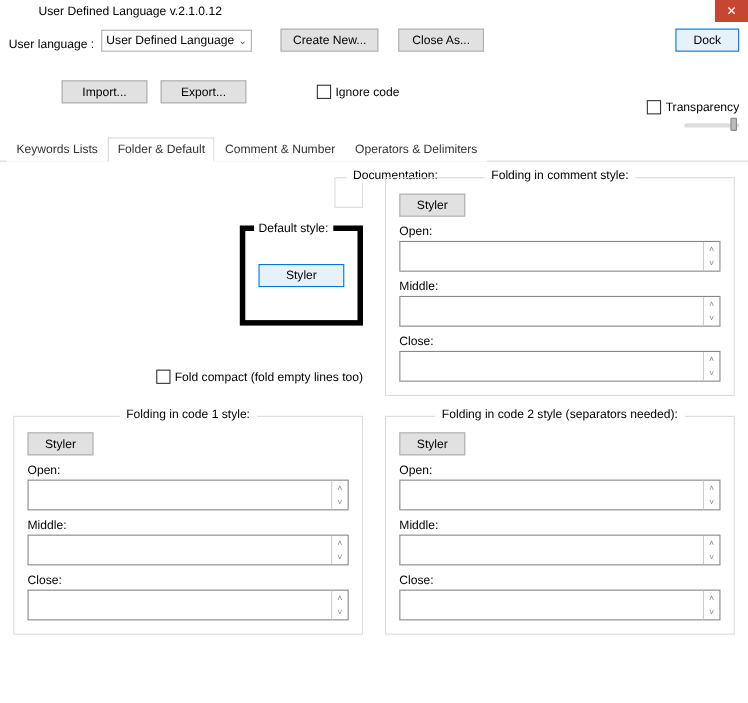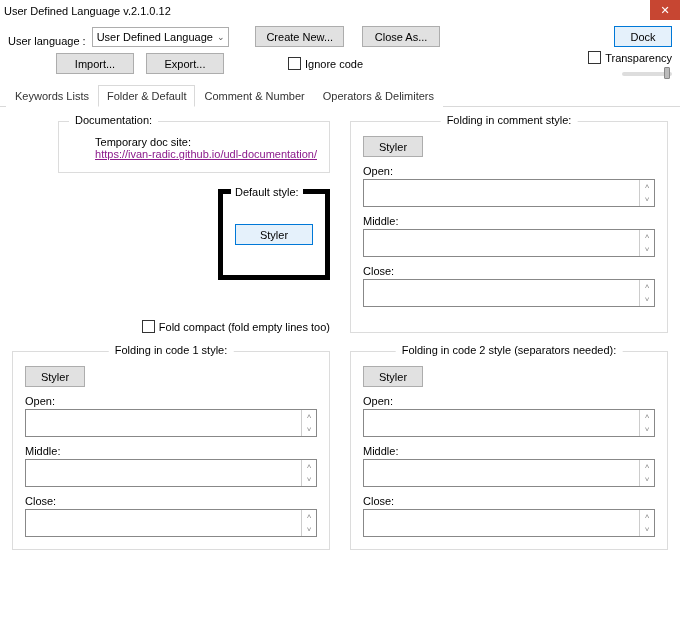--- a/index.html
+++ b/index.html
@@ -5,7 +5,7 @@
   * { box-sizing: border-box; font-family: "Segoe UI", Tahoma, sans-serif; font-size: 11px; }
   body { margin: 0; background: #fff; color: #000; }
   .window { width: 680px; height: 639px; position: relative; }
-  .titlebar { height: 22px; display: flex; align-items: center; padding: 0 0 0 4px; }
+  .titlebar { height: 22px; display: flex; align-items: center; padding: 0 0 0 4px; margin-left: 31px; }
   .titlebar .title { flex: 1; }
   .close-btn { width: 30px; height: 20px; background: #c74632; color: #fff; display: flex; align-items: center; justify-content: center; font-size: 12px; cursor: pointer; margin-top:-2px; }
   .toprow { display: flex; align-items: flex-end; padding: 4px 8px 2px 8px; gap: 6px; }

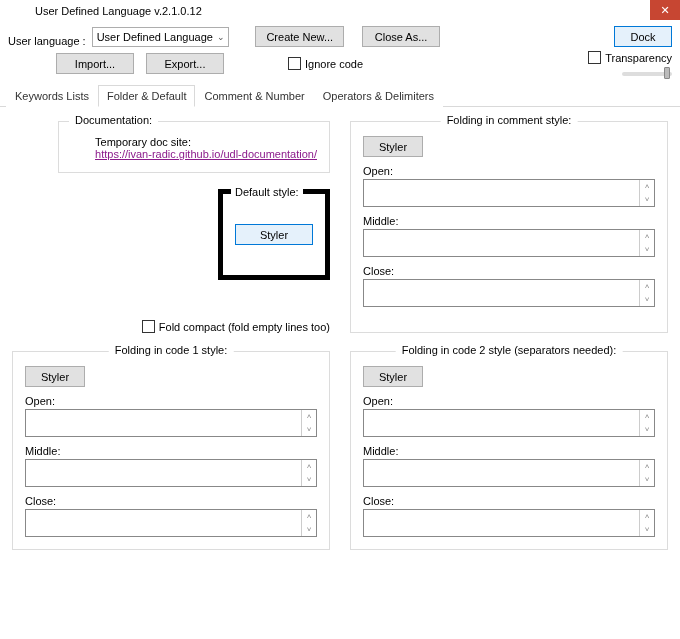--- a/index.html
+++ b/index.html
@@ -16,7 +16,7 @@
   .btn.small { min-width: 60px; }
   .btn.focus { border: 1px solid #0078d7; background:#e5f1fb;}
   .spacer { flex: 1; }
-  .dockwrap { display:flex; flex-direction:column; align-items:flex-end; gap:6px;}
+  .dockwrap { display:flex; flex-direction:column; align-items:flex-end; gap:6px;margin-top:40px;}
   .row2 { display: flex; align-items: center; padding: 2px 8px 8px 18px; gap: 12px; }
   .checkbox { display: inline-flex; align-items: center; gap: 4px; }
   .cb { width: 13px; height: 13px; border: 1px solid #333; background:#fff; }

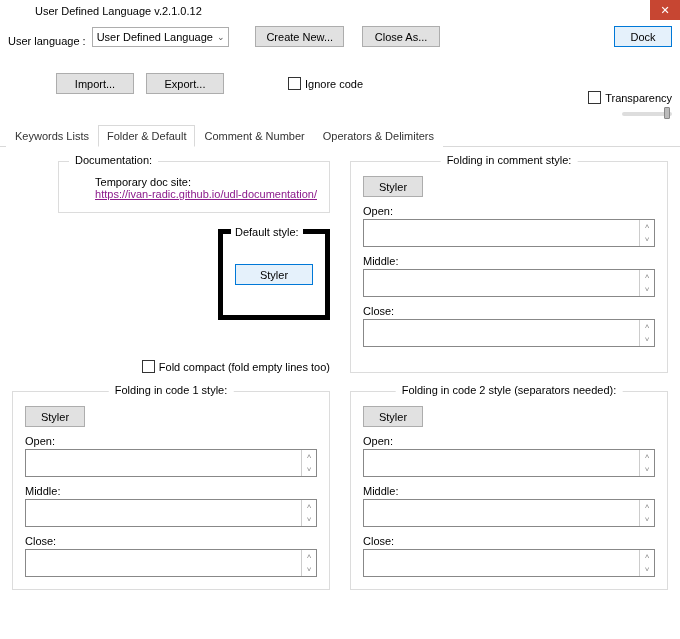--- a/index.html
+++ b/index.html
@@ -102,10 +102,6 @@
       <div class="leftcol">
         <div class="group leftlegend">
           <span class="legend">Documentation:</span>
-          <div class="doc-body">
-            <div>Temporary doc site:</div>
-            <a href="#" class="link">https://ivan-radic.github.io/udl-documentation/</a>
-          </div>
         </div>
 
         <div class="defstyle">

